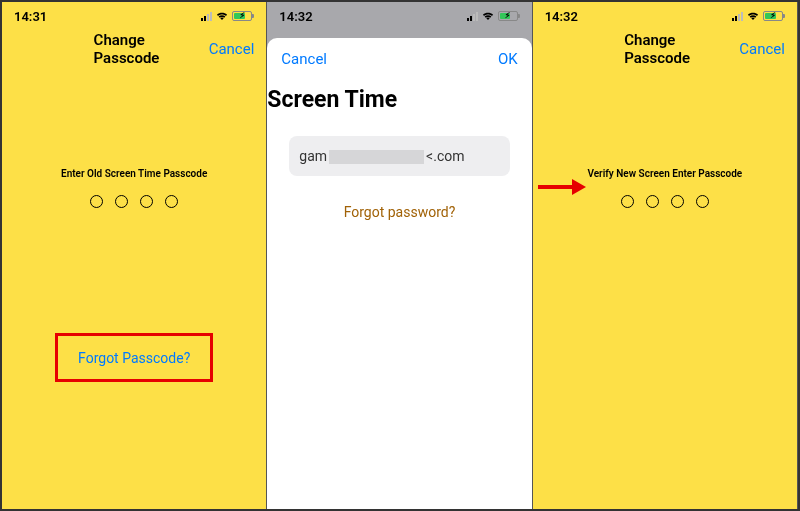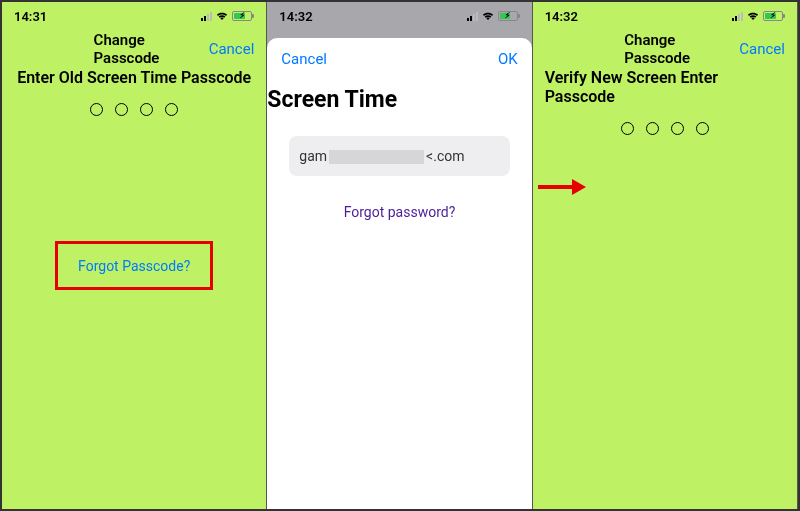--- a/index.html
+++ b/index.html
@@ -5,7 +5,7 @@
     * { margin: 0; padding: 0; box-sizing: border-box; font-family: -apple-system, BlinkMacSystemFont, "Segoe UI", Roboto, Helvetica, Arial, sans-serif; }
     body { background: #fff; width: 800px; height: 511px; overflow: hidden; }
     .container { display: flex; width: 800px; height: 511px; border: 2px solid #333; position: relative; }
-    .phone { flex: 1; border-right: 1px solid #555; display: flex; flex-direction: column; background: #bef264; position: relative; }
+    .phone { flex: 1; border-right: 1px solid #555; display: flex; flex-direction: column; background: #fde047; position: relative; }
     .phone:last-child { border-right: none; }
     .status-bar { display: flex; justify-content: space-between; align-items: center; padding: 6px 12px; font-size: 13px; font-weight: 600; color: #000; height: 28px; }
     .status-left { }

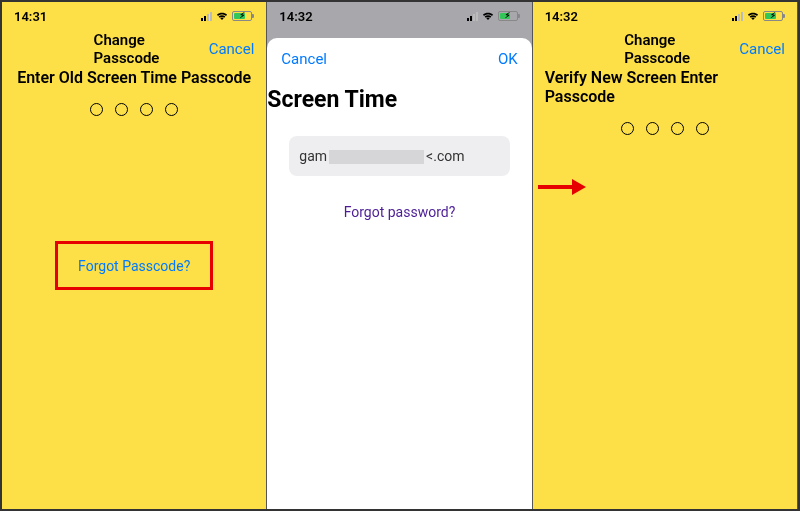--- a/index.html
+++ b/index.html
@@ -26,7 +26,7 @@
 
     .content { flex: 1; display: flex; flex-direction: column; align-items: center; padding: 0 12px; }
 
-    .prompt { font-size: 16px; font-weight: 600; color: #000; }
+    .prompt { font-size: 10px; font-weight: 600; color: #000; margin-top: 100px; }
     .dots { display: flex; gap: 12px; margin-top: 16px; }
     .dot { width: 13px; height: 13px; border: 1.5px solid #000; border-radius: 50%; }
 

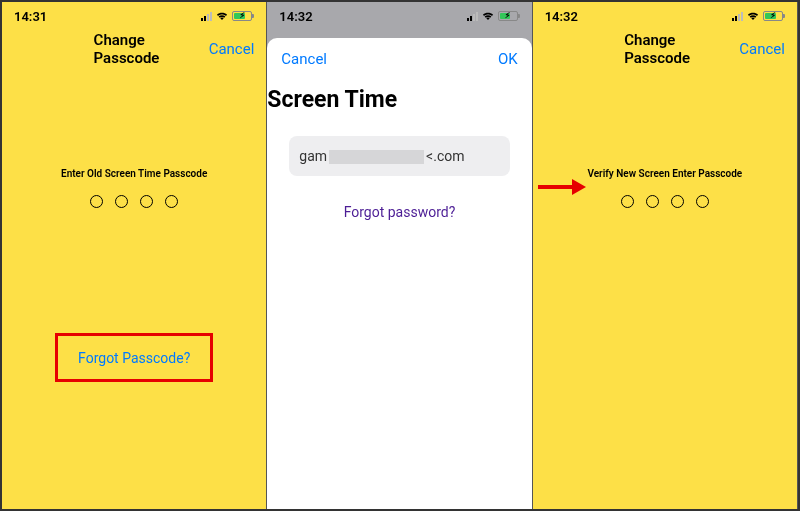--- a/index.html
+++ b/index.html
@@ -45,7 +45,7 @@
     .field-box { background: #eeeef0; border-radius: 8px; margin: 22px 22px 0; padding: 12px 10px; display: flex; align-items: center; }
     .field-text { font-size: 14px; color: #333; }
     .redact { display: inline-block; background: #d6d6d8; height: 14px; width: 95px; vertical-align: middle; margin: 0 2px; }
-    .mid-link { color: #4c1d95; font-size: 14px; text-align: center; margin-top: 28px; }
+    .mid-link { color: #a16207; font-size: 14px; text-align: center; margin-top: 28px; }
 
     .arrow { position: absolute; left: 534px; top: 175px; pointer-events: none; }
   </style>

